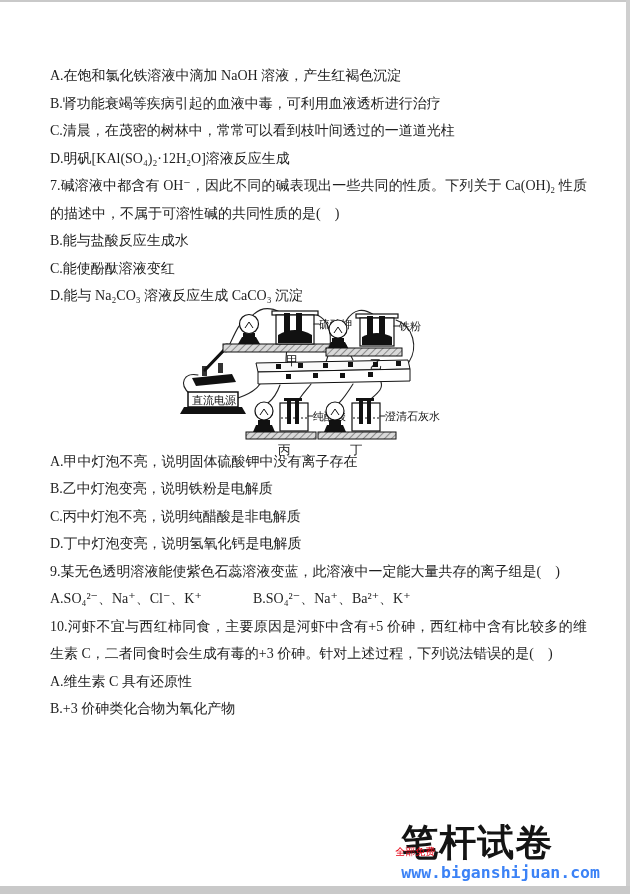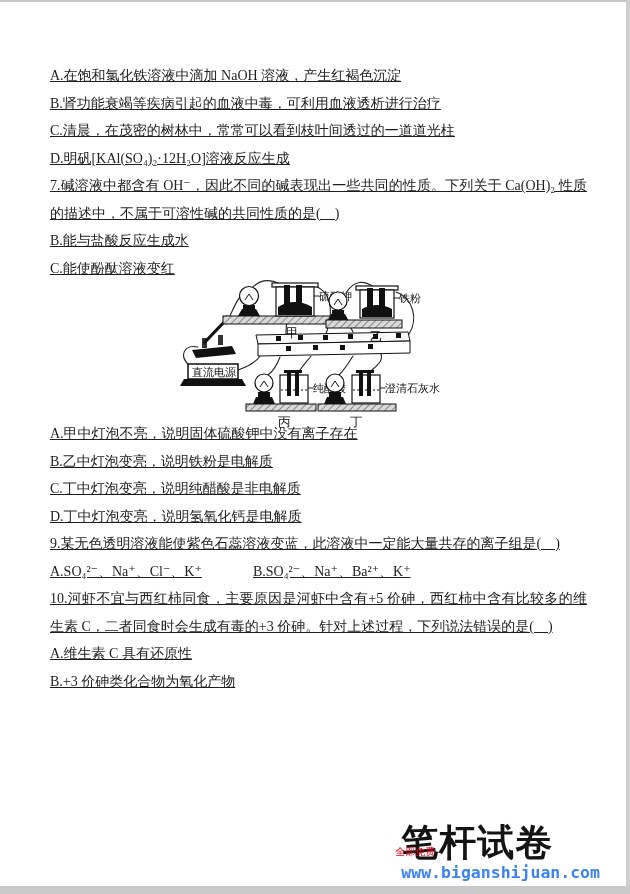--- a/index.html
+++ b/index.html
@@ -10,7 +10,7 @@
   .edge-bottom{position:absolute;left:0;bottom:0;width:630px;height:8px;background:#c9c9c9;}
   .edge-right{position:absolute;right:0;top:0;width:4px;height:894px;background:#cfcfcf;}
   .doc{position:absolute;left:50px;top:62px;width:537px;
-       font-size:14px;line-height:27.5px;text-align:justify;text-decoration:underline;}
+       font-size:14px;line-height:27.5px;text-align:justify;}
   .doc p{margin:0;}
   .opt-grid{display:grid;grid-template-columns:203px 1fr;}
   .diagram{position:relative;height:138px;margin-left:118px;}

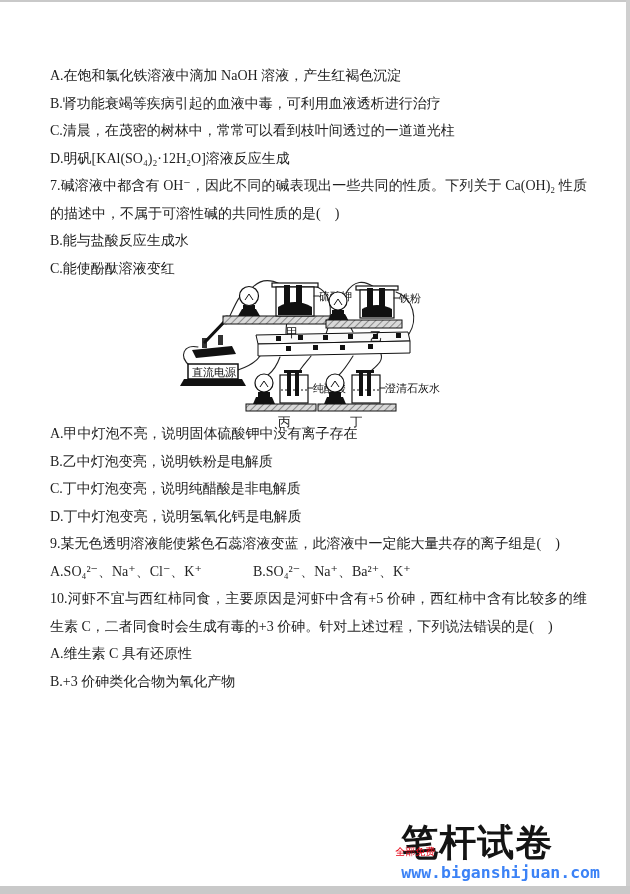--- a/index.html
+++ b/index.html
@@ -45,6 +45,7 @@
     <p>7.碱溶液中都含有 OH⁻，因此不同的碱表现出一些共同的性质。下列关于 Ca(OH)₂ 性质的描述中，不属于可溶性碱的共同性质的是(　)</p>
     <p>B.能与盐酸反应生成水</p>
     <p>C.能使酚酞溶液变红</p>
+    <p>D.能与 Na₂CO₃ 溶液反应生成 CaCO₃ 沉淀</p>
 
 
     <div class="diagram">

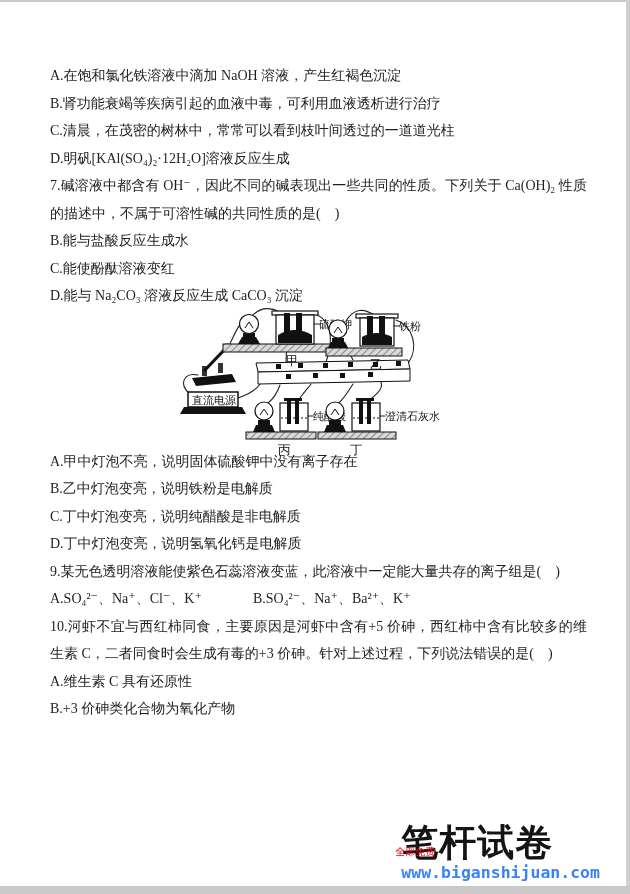--- a/index.html
+++ b/index.html
@@ -170,7 +170,7 @@
 
     <p>A.甲中灯泡不亮，说明固体硫酸钾中没有离子存在</p>
     <p>B.乙中灯泡变亮，说明铁粉是电解质</p>
-    <p>C.丁中灯泡变亮，说明纯醋酸是非电解质</p>
+    <p>C.丙中灯泡不亮，说明纯醋酸是非电解质</p>
     <p>D.丁中灯泡变亮，说明氢氧化钙是电解质</p>
 
     <p>9.某无色透明溶液能使紫色石蕊溶液变蓝，此溶液中一定能大量共存的离子组是(　)</p>

